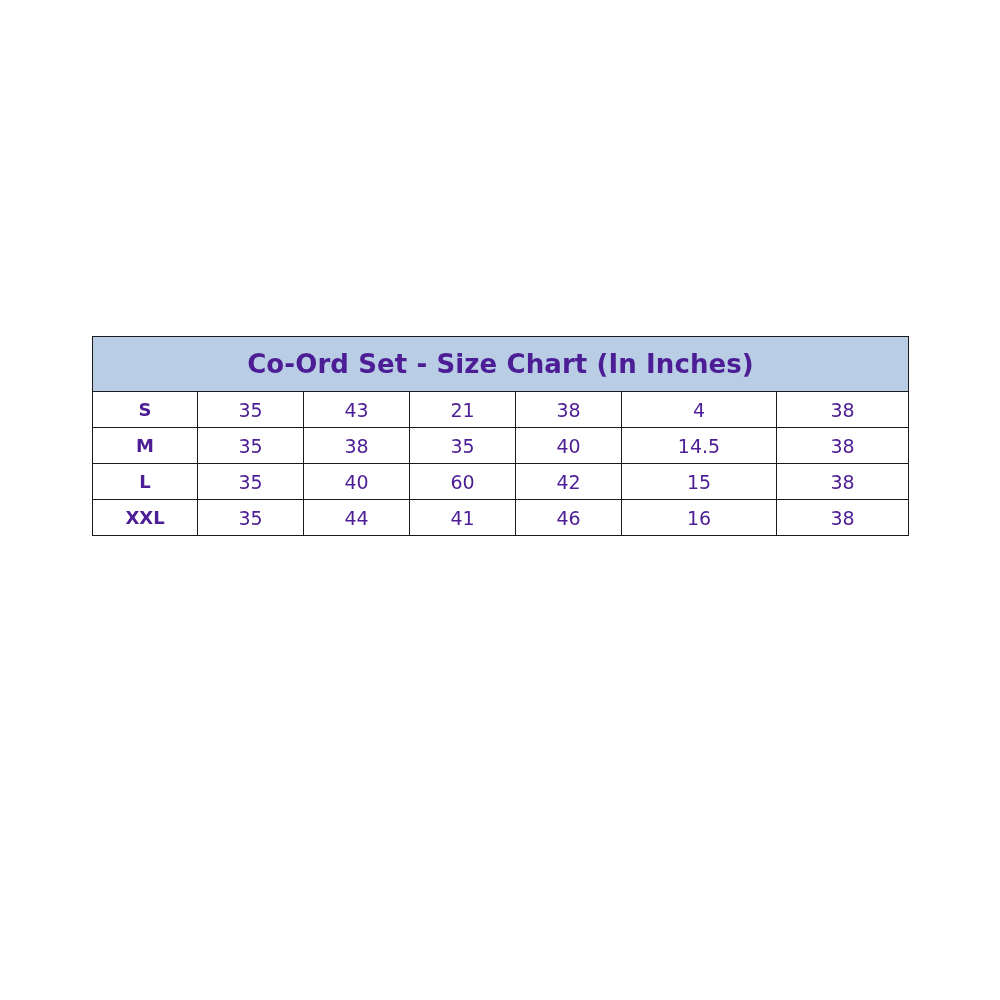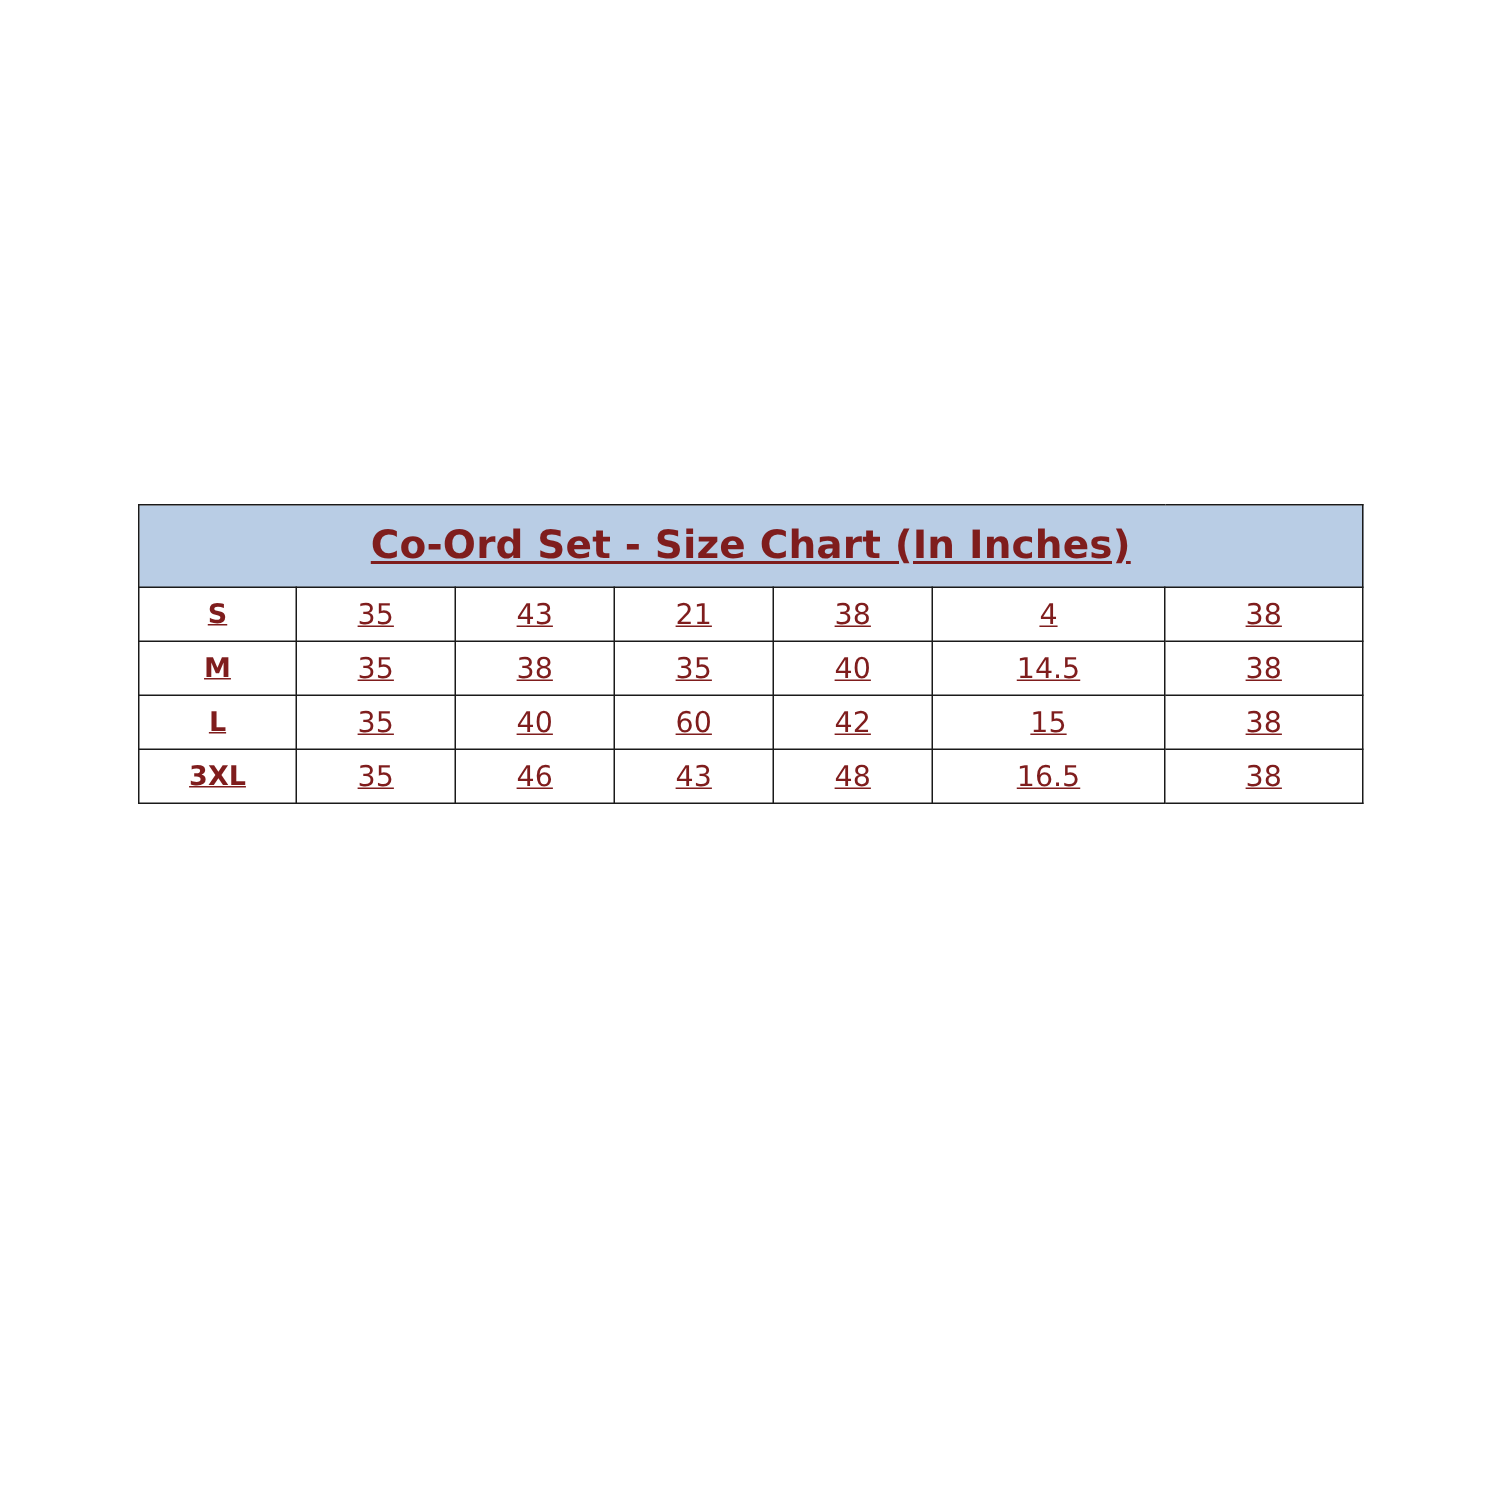--- a/index.html
+++ b/index.html
@@ -32,9 +32,8 @@
   table.size-chart th {
     border: 1.5px solid #1a1a1a;
     text-align: center;
-    color: #7f1d1d;
+    color: #4c1d95;
     padding: 0;
-    text-decoration: underline;
   }
   .title-cell {
     background: #b9cde5;

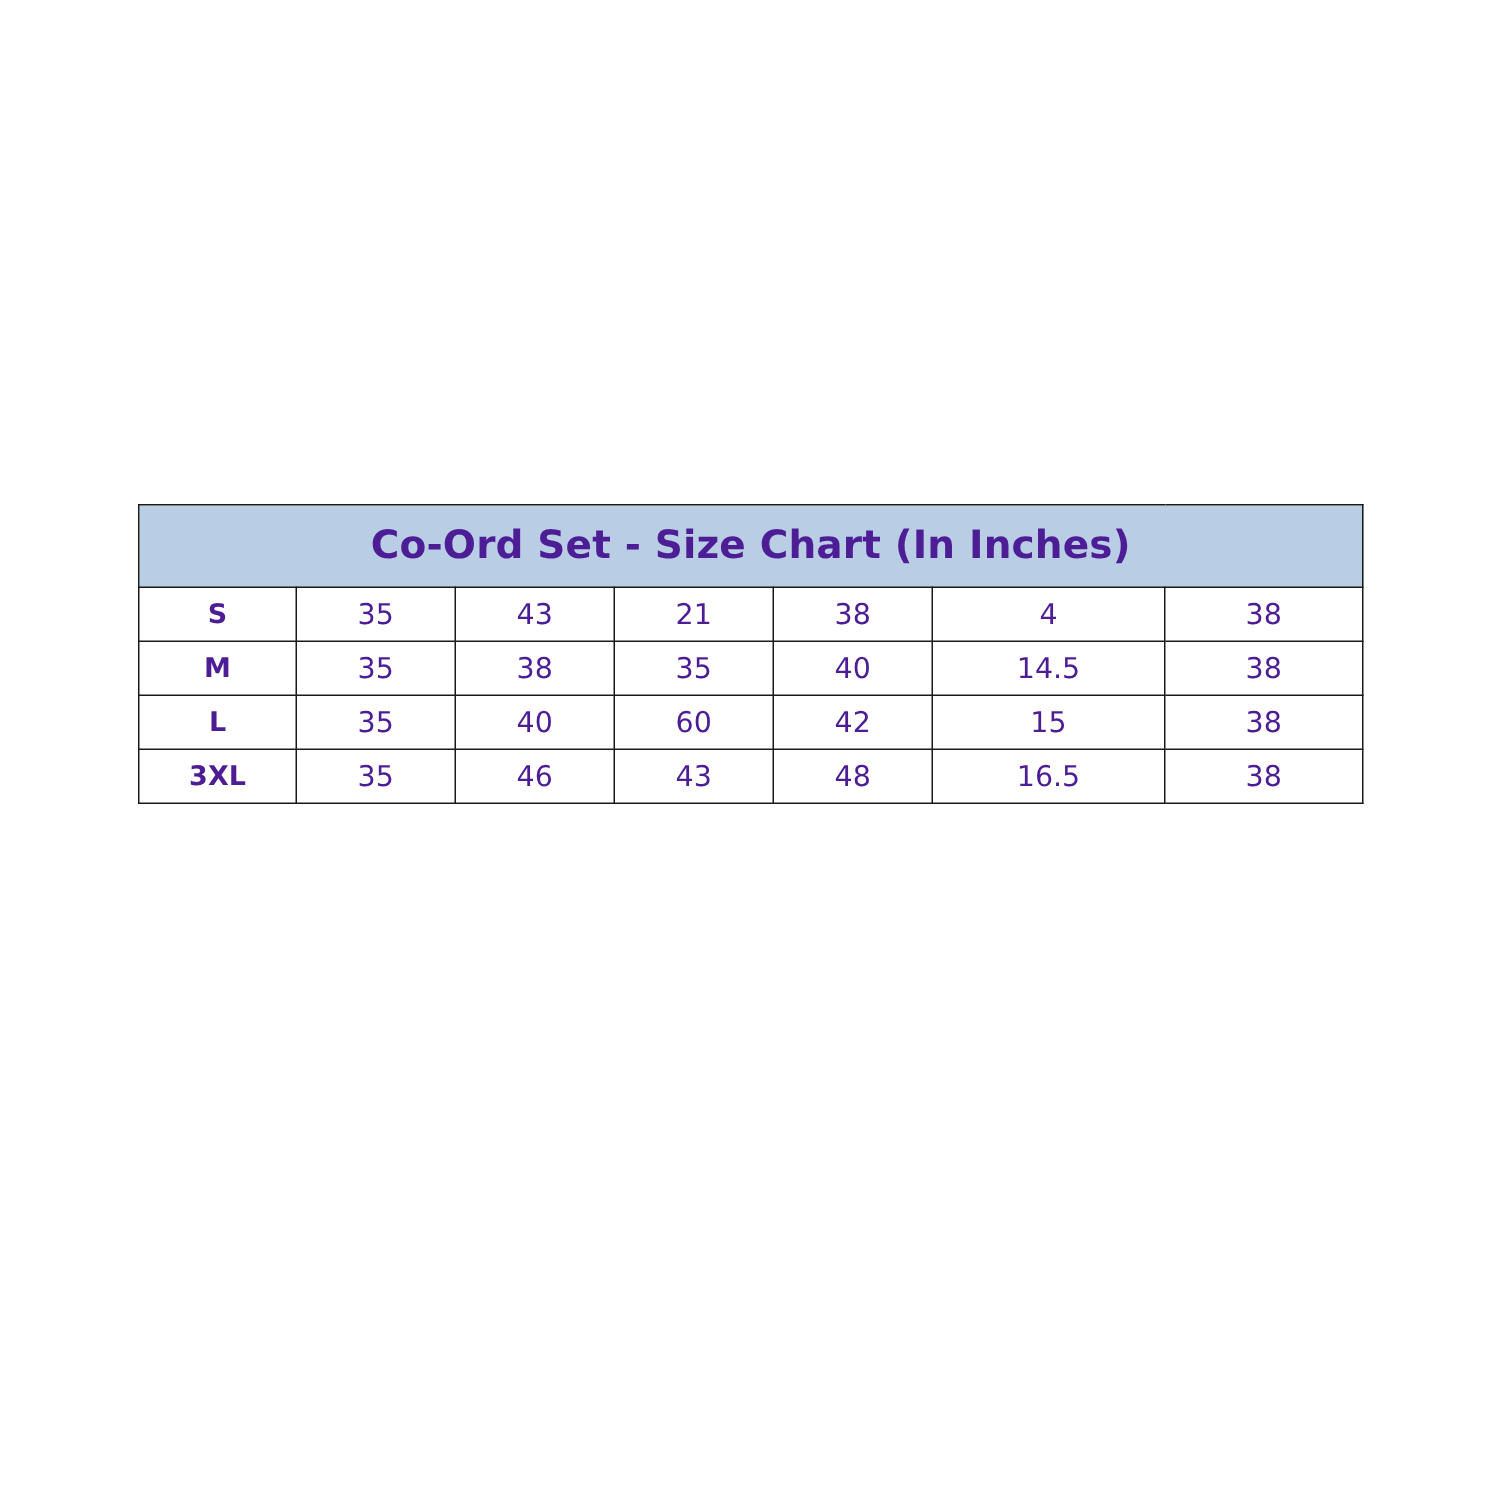--- a/index.html
+++ b/index.html
@@ -121,6 +121,15 @@
           <td class="data-cell">38</td>
         </tr>
         <tr>
+          <td class="row-label">XXL</td>
+          <td class="data-cell">35</td>
+          <td class="data-cell">44</td>
+          <td class="data-cell">41</td>
+          <td class="data-cell">46</td>
+          <td class="data-cell">16</td>
+          <td class="data-cell">38</td>
+        </tr>
+        <tr>
           <td class="row-label">3XL</td>
           <td class="data-cell">35</td>
           <td class="data-cell">46</td>

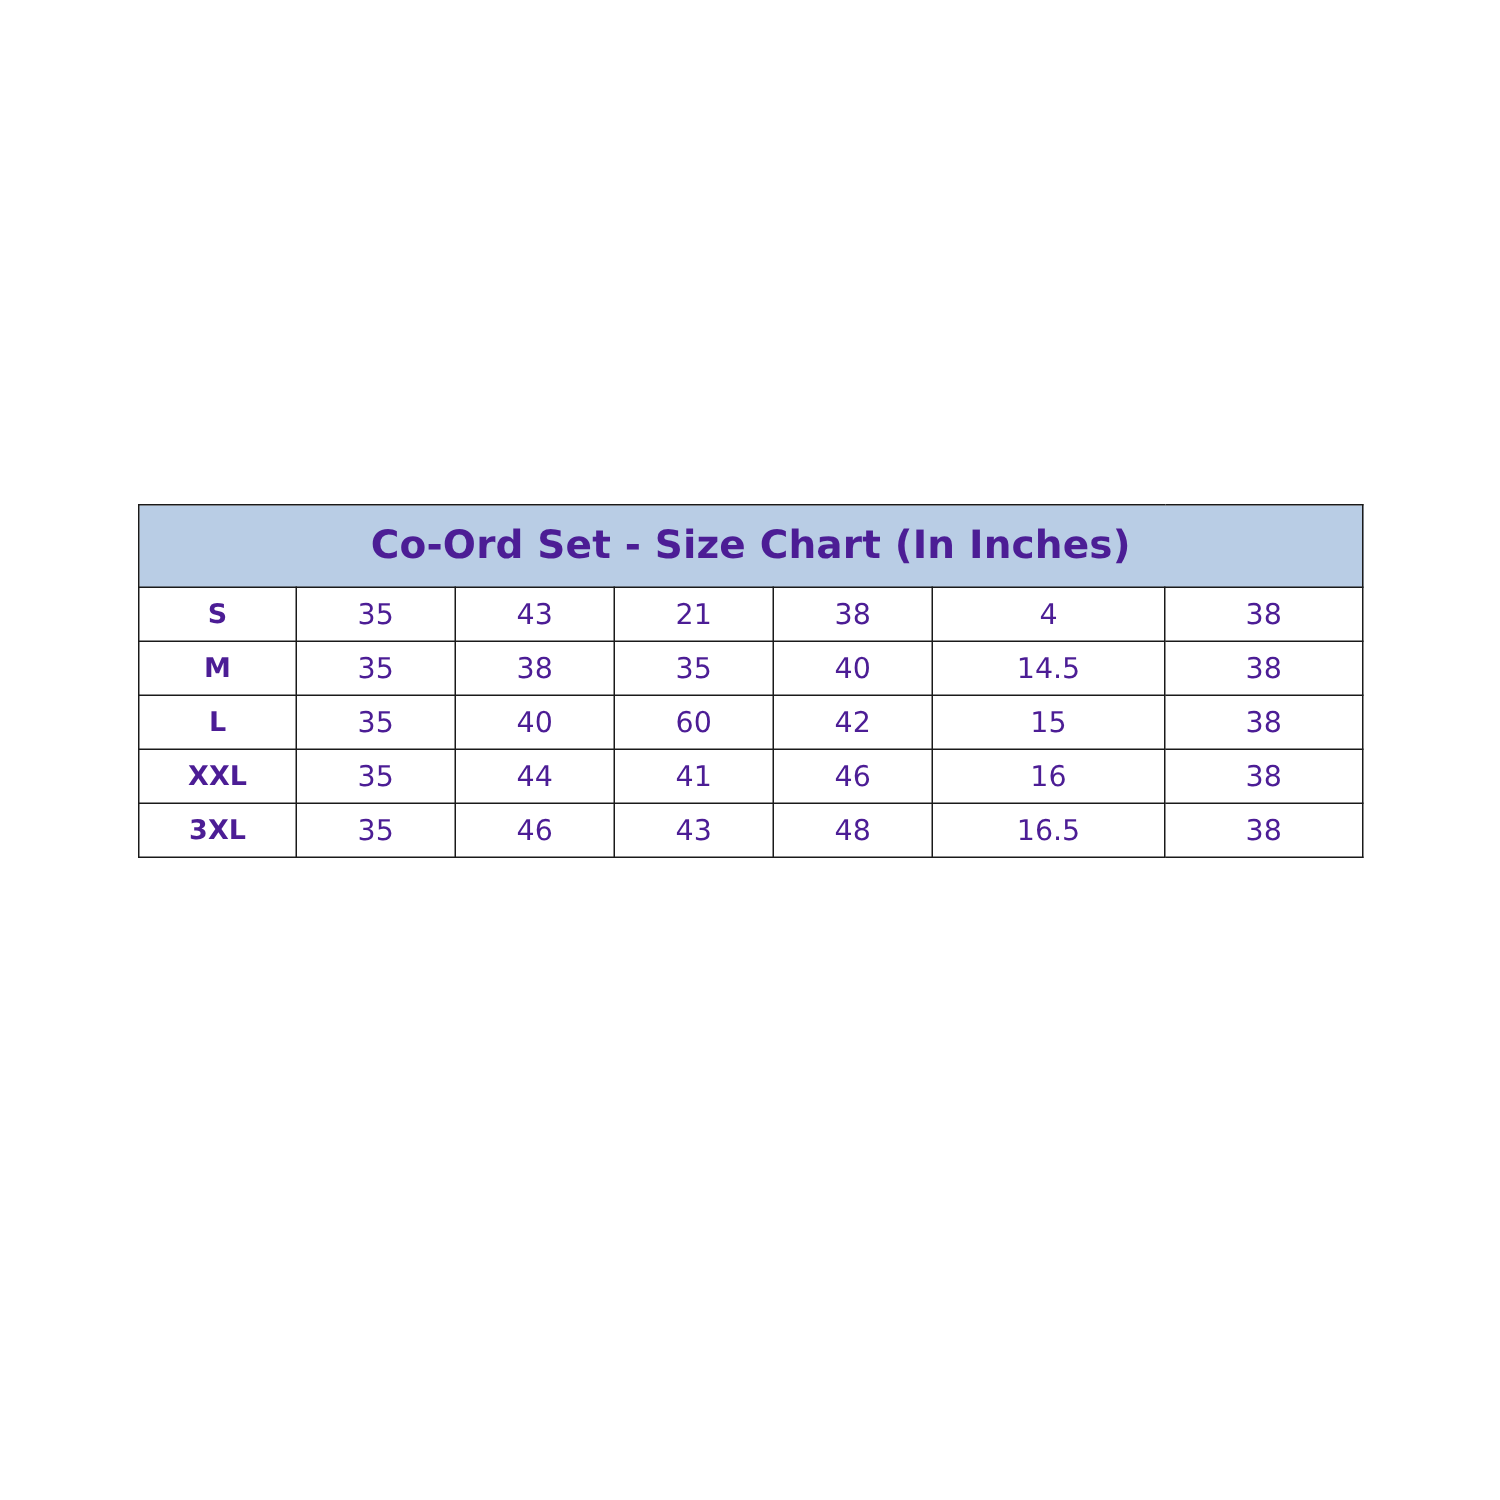--- a/index.html
+++ b/index.html
@@ -129,15 +129,6 @@
           <td class="data-cell">16</td>
           <td class="data-cell">38</td>
         </tr>
-        <tr>
-          <td class="row-label">3XL</td>
-          <td class="data-cell">35</td>
-          <td class="data-cell">46</td>
-          <td class="data-cell">43</td>
-          <td class="data-cell">48</td>
-          <td class="data-cell">16.5</td>
-          <td class="data-cell">38</td>
-        </tr>
       </tbody>
     </table>
   </div>

